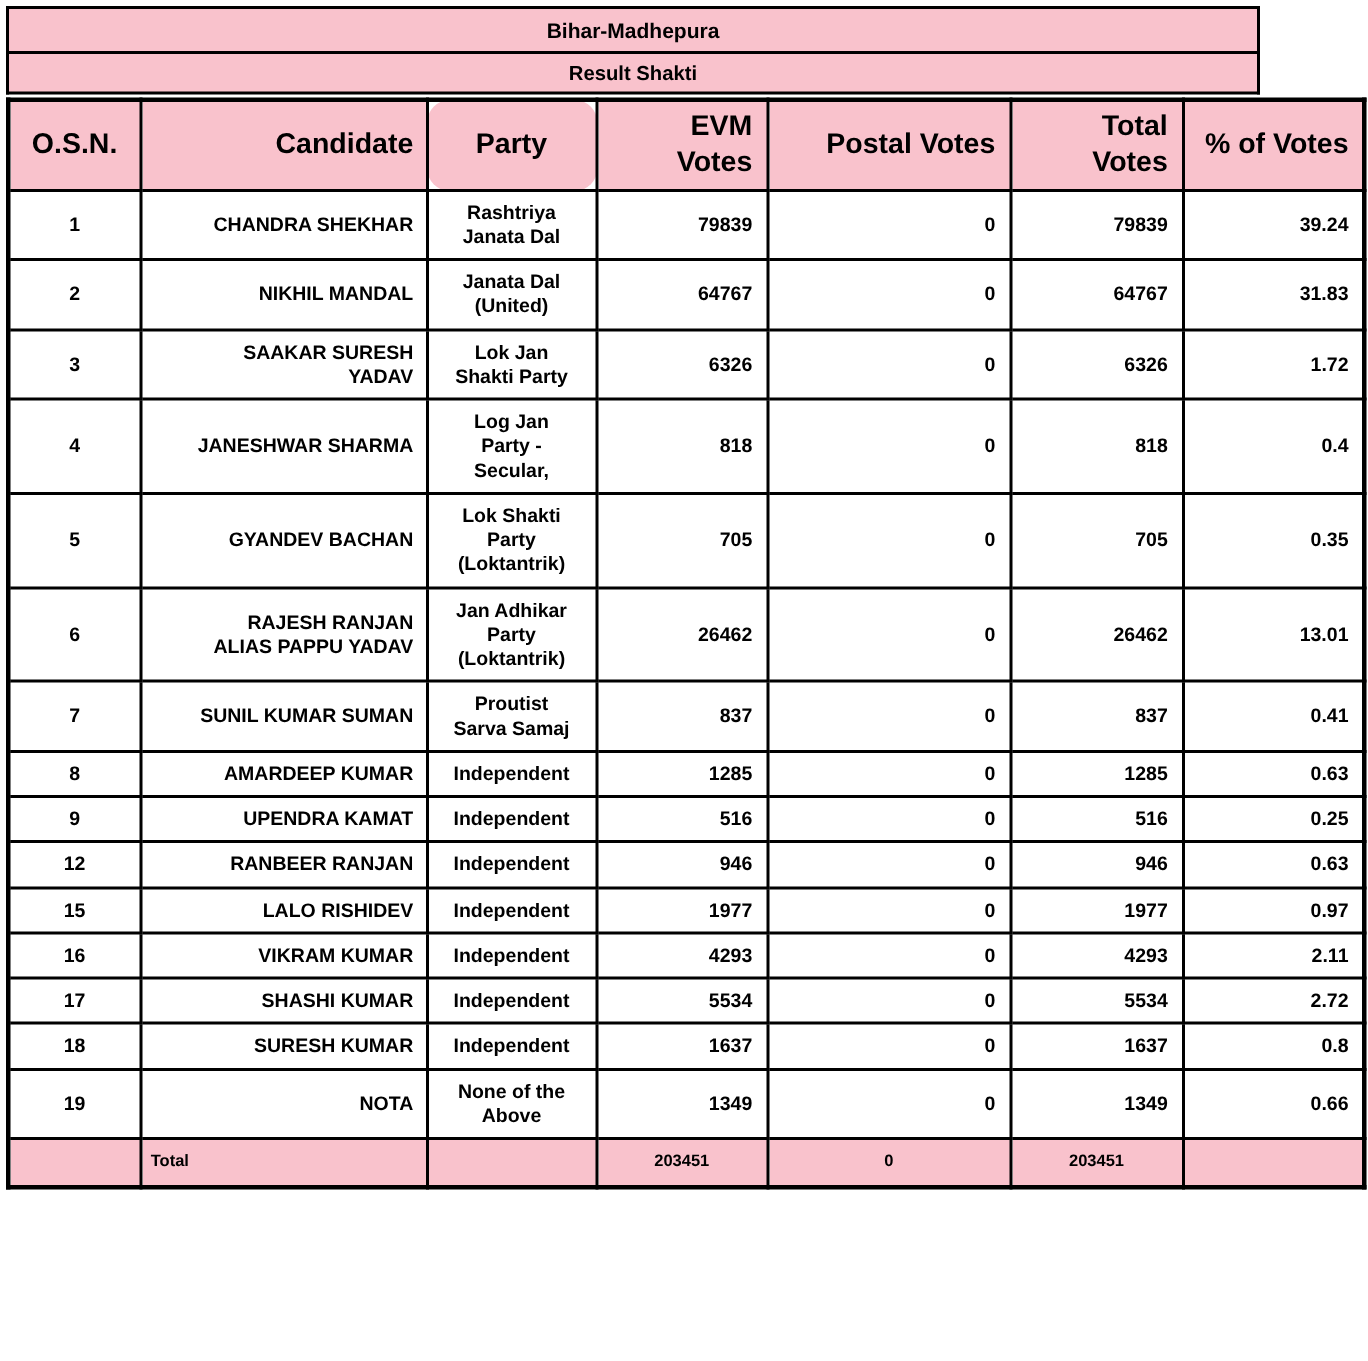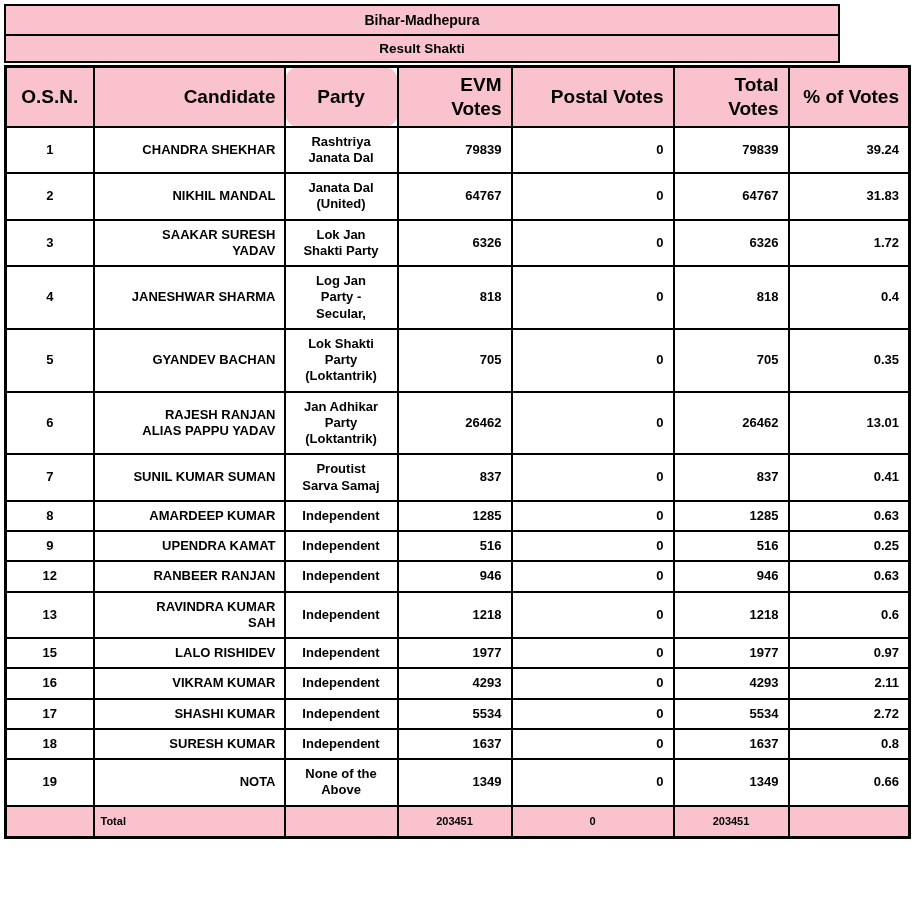--- a/index.html
+++ b/index.html
@@ -218,16 +218,6 @@
     <td class="cell-num">0.63</td>
   </tr>
         <tr>
-    <td class="cell-osn">13</td>
-    <td class="cell-candidate">RAVINDRA KUMAR
-SAH</td>
-    <td class="cell-party">Independent</td>
-    <td class="cell-num">1218</td>
-    <td class="cell-num">0</td>
-    <td class="cell-num">1218</td>
-    <td class="cell-num">0.6</td>
-  </tr>
-        <tr>
     <td class="cell-osn">15</td>
     <td class="cell-candidate">LALO RISHIDEV</td>
     <td class="cell-party">Independent</td>

